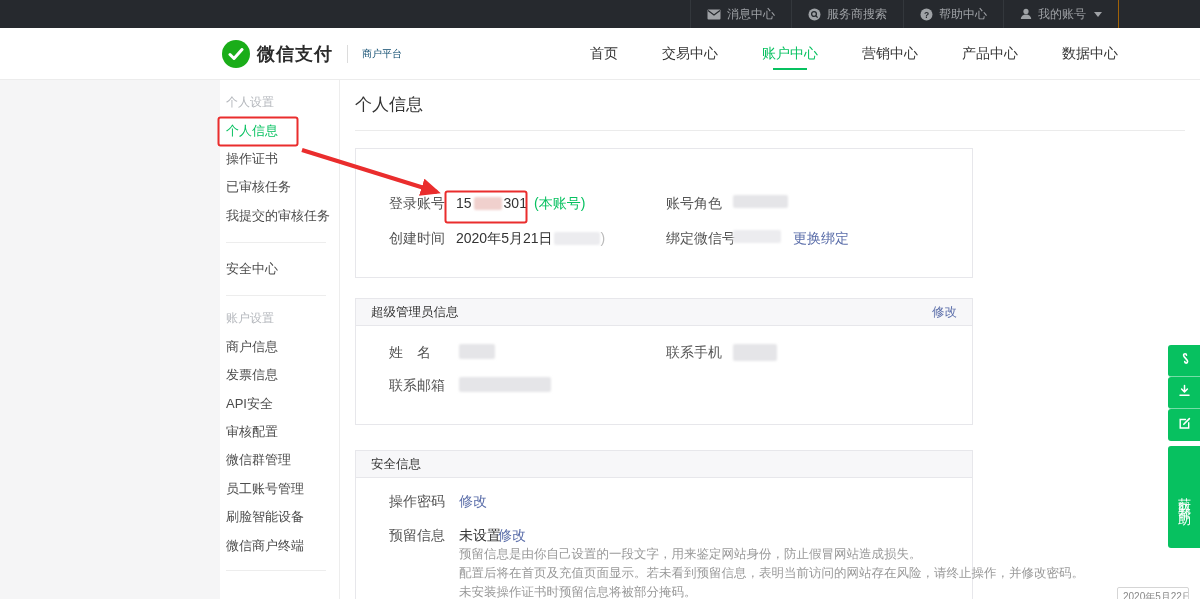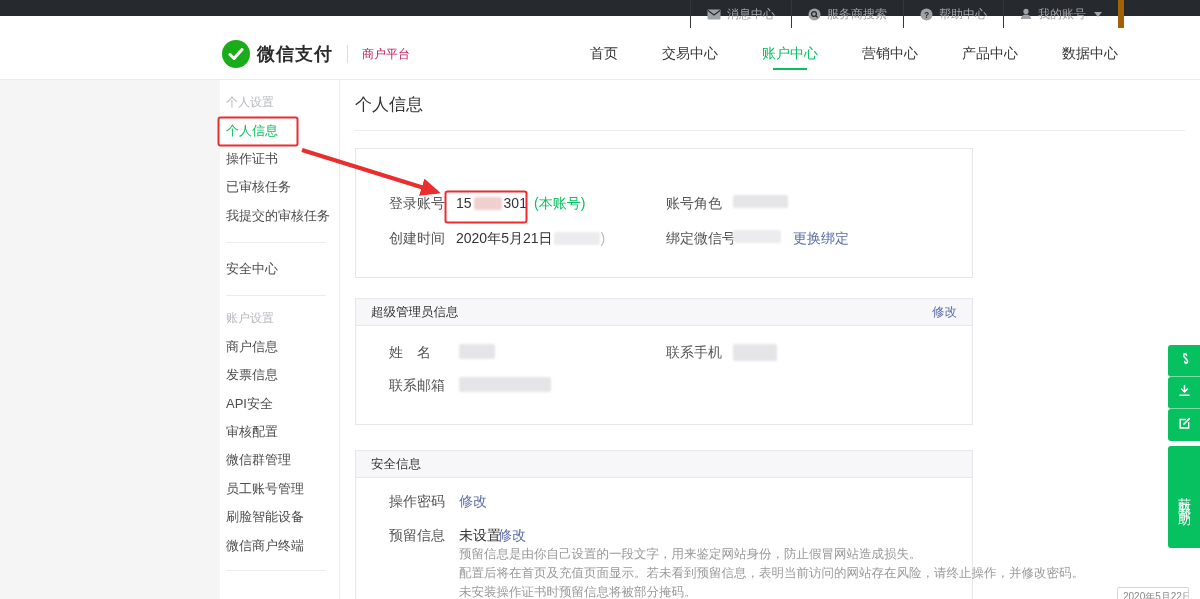--- a/index.html
+++ b/index.html
@@ -8,7 +8,7 @@
   #page { position:relative; width:1200px; height:599px; background:#fff; overflow:hidden; }
 
   
-  .topbar { position:absolute; left:0; top:0; width:1200px; height:16px; background:#26292e; }
+  .topbar { position:absolute; left:0; top:0; width:1200px; height:28px; background:#26292e; }
   .topbar-items { position:absolute; left:690px; top:0; height:28px; display:flex; }
   .topbar-item { display:flex; align-items:center; gap:6px; padding:0 16px; font-size:12px; color:#9fa2a6; border-left:1px solid #33373c; cursor:pointer; }
   .topbar-item:last-child { border-right:6px solid #a16207; }

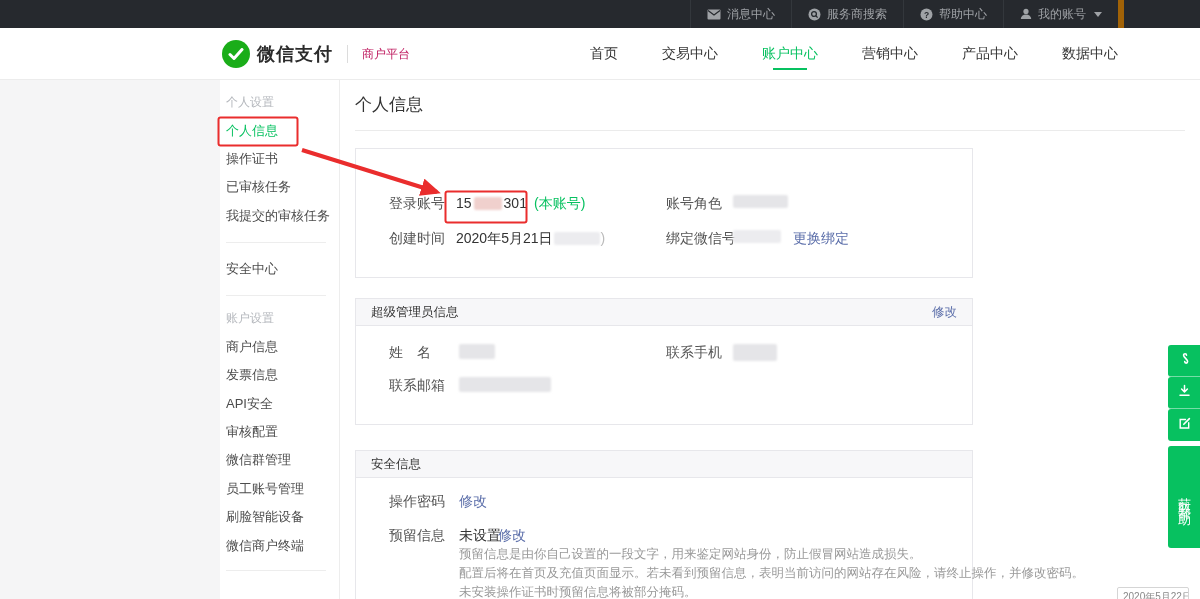--- a/index.html
+++ b/index.html
@@ -11,7 +11,7 @@
   .topbar { position:absolute; left:0; top:0; width:1200px; height:28px; background:#26292e; }
   .topbar-items { position:absolute; left:690px; top:0; height:28px; display:flex; }
   .topbar-item { display:flex; align-items:center; gap:6px; padding:0 16px; font-size:12px; color:#9fa2a6; border-left:1px solid #33373c; cursor:pointer; }
-  .topbar-item:last-child { border-right:6px solid #a16207; }
+  .topbar-item:last-child { border-right:1px solid #a16207; }
   .topbar-item svg { display:block; }
   .caret-down { width:0; height:0; border-left:4px solid transparent; border-right:4px solid transparent; border-top:5px solid #9fa2a6; margin-left:2px; }
 

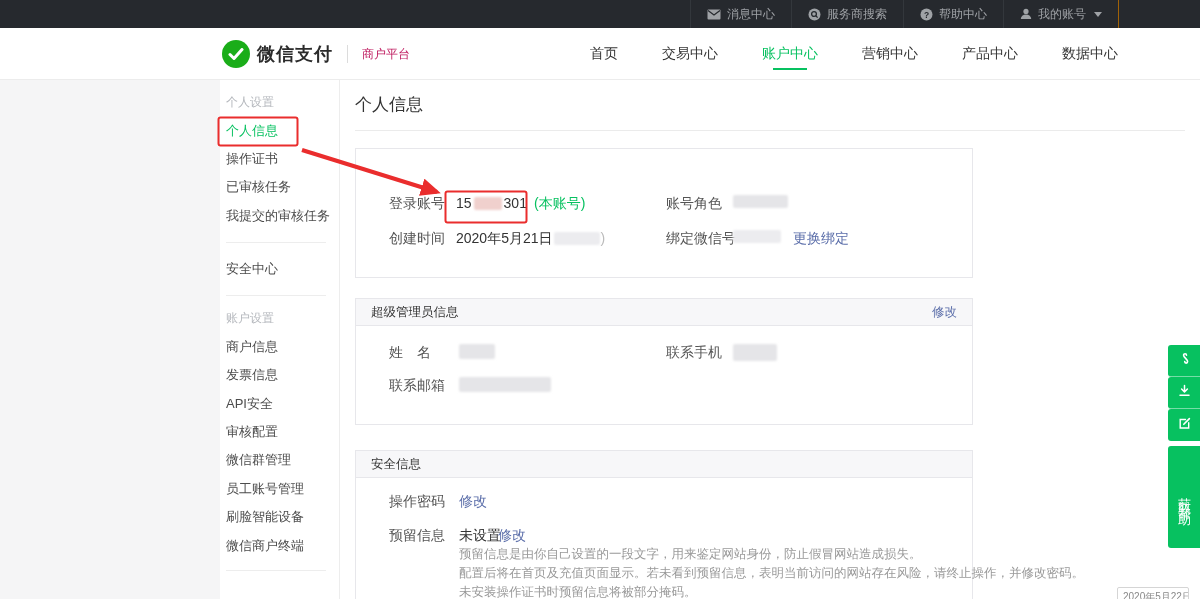--- a/index.html
+++ b/index.html
@@ -21,7 +21,7 @@
   .logo-icon { width:28px; height:28px; border-radius:50%; background:#1aad19; display:flex; align-items:center; justify-content:center; }
   .brand-name { font-size:18px; color:#2b2b2b; font-weight:600; margin-left:7px; letter-spacing:1px; }
   .brand-divider { width:1px; height:18px; background:#dcdcdc; margin:0 14px; }
-  .brand-portal { font-size:12px; color:#be185d; }
+  .brand-portal { font-size:10px; color:#0c4a6e; }
   .nav { position:absolute; left:590px; top:0; height:52px; display:flex; align-items:center; gap:44px; }
   .nav-item { font-size:14px; color:#353535; cursor:pointer; position:relative; padding:15px 0; }
   .nav-item.active { color:#07c160; }

